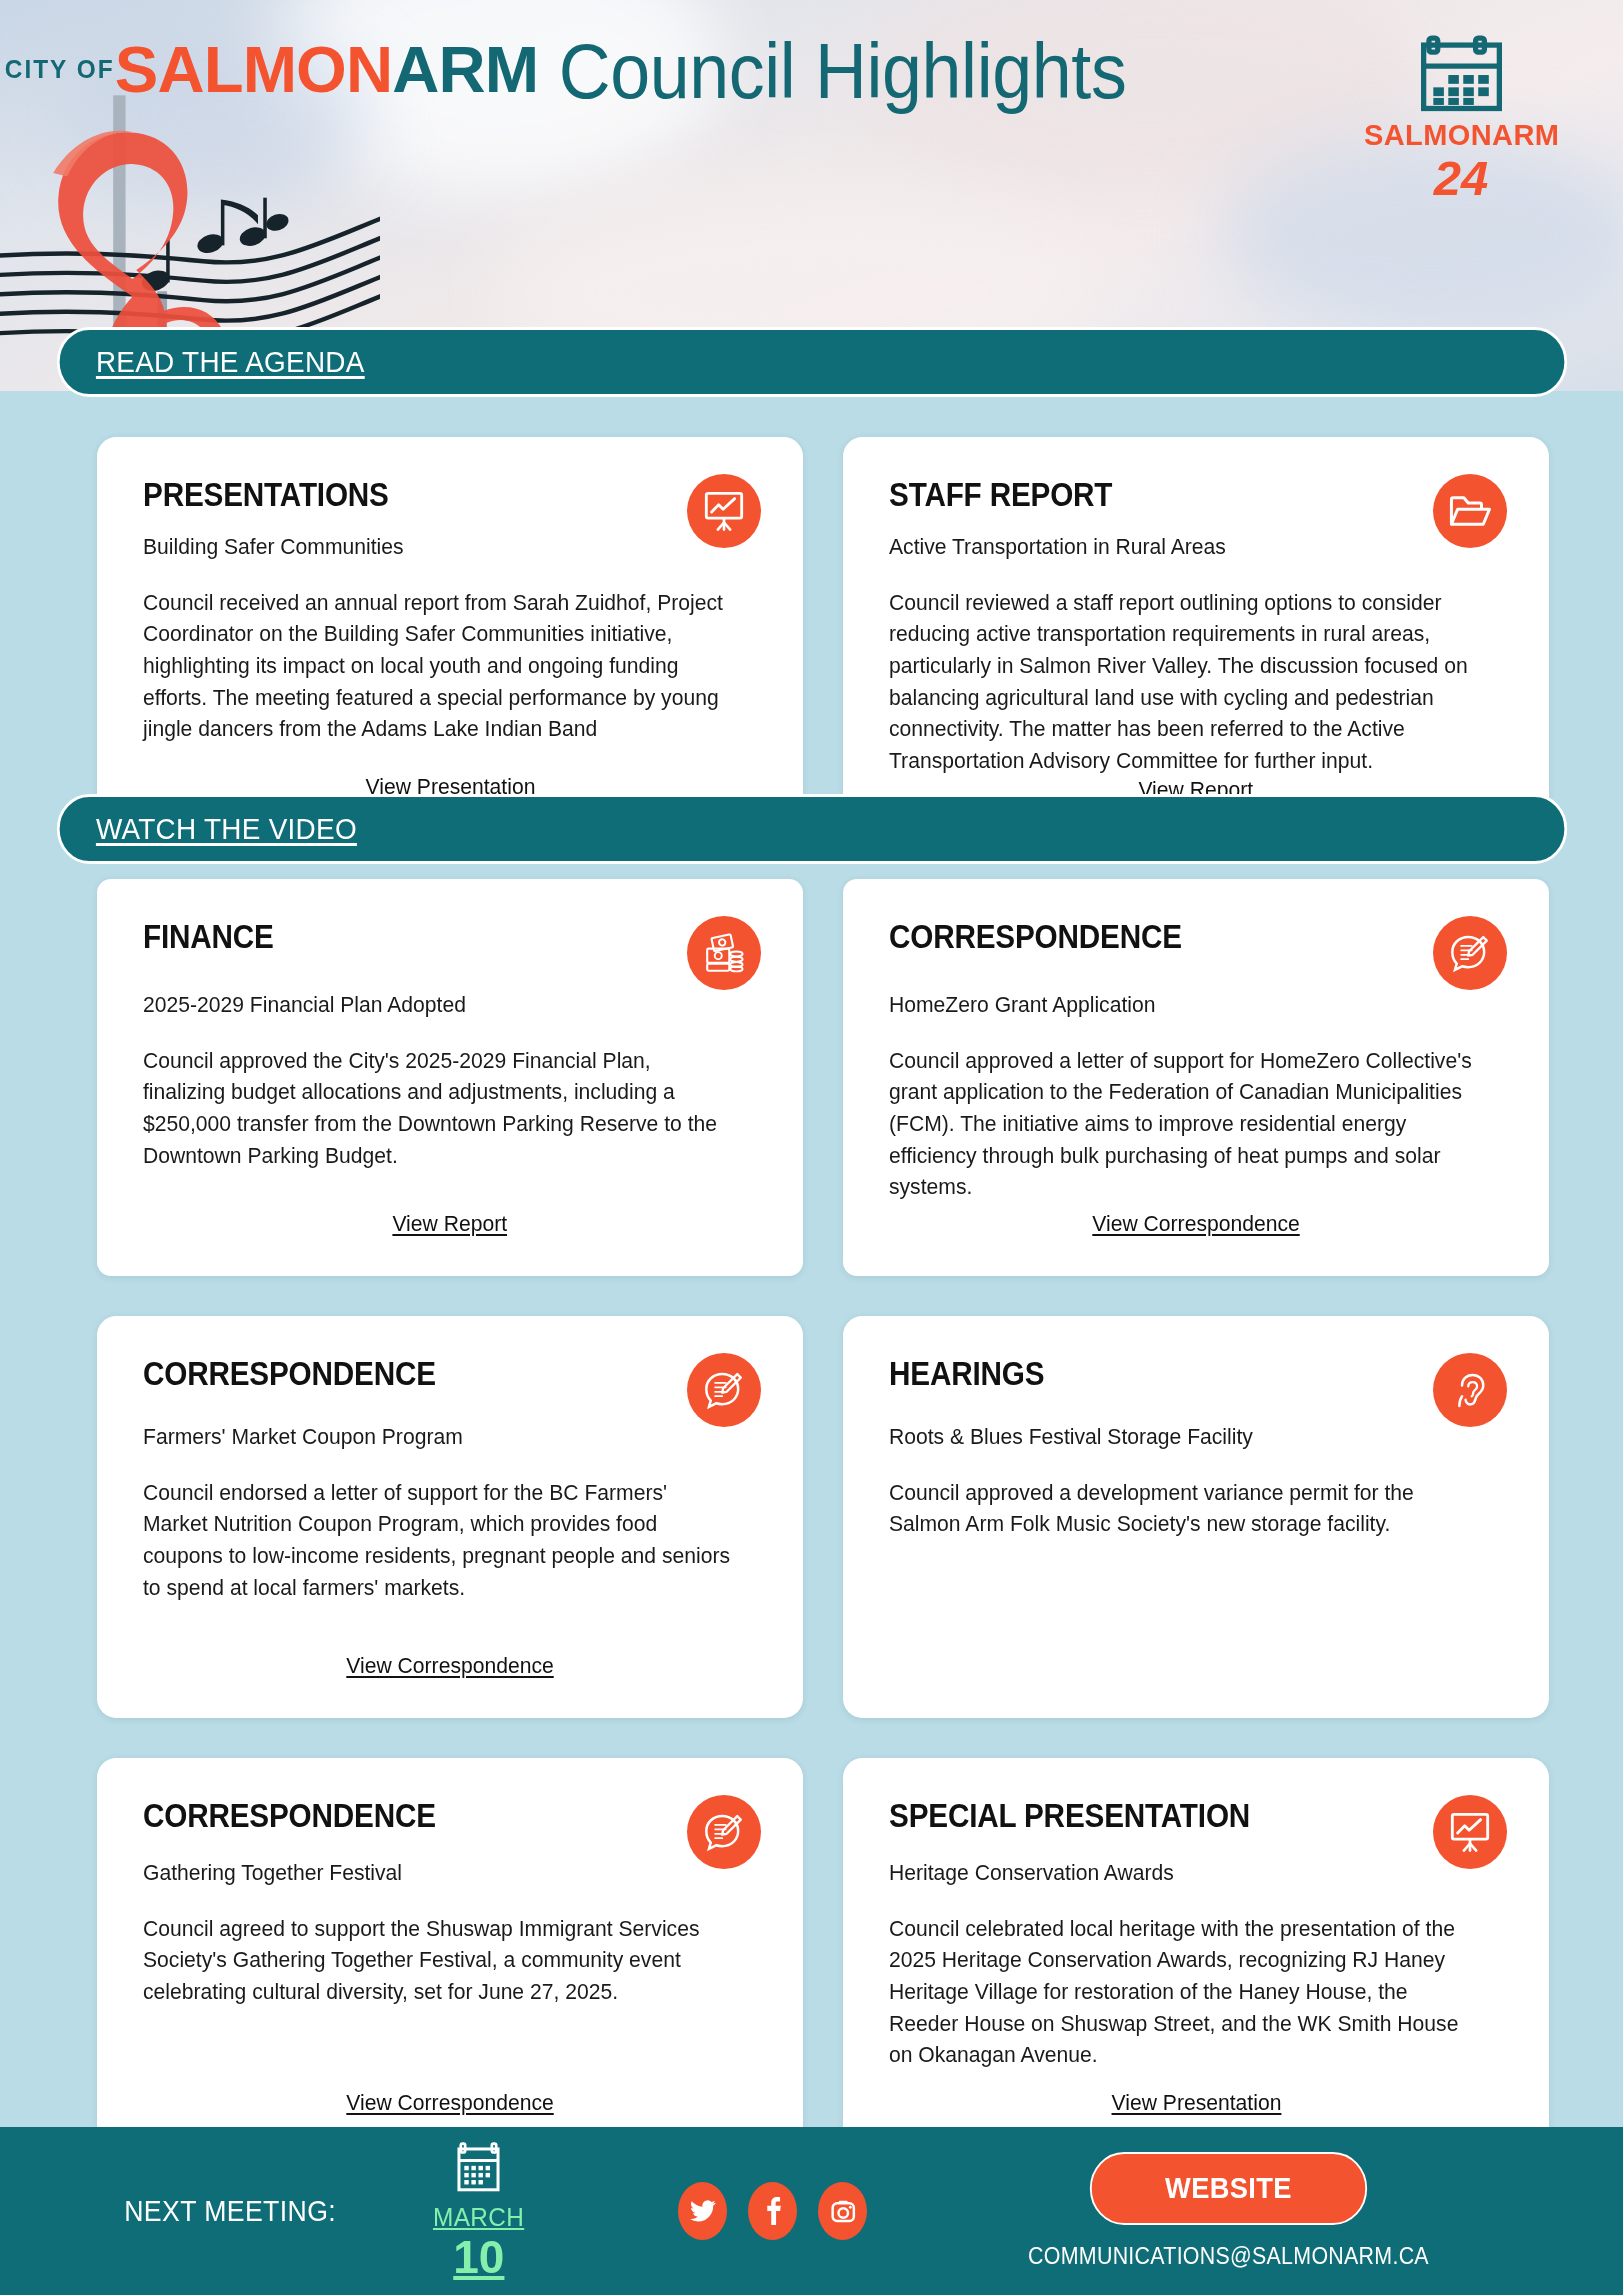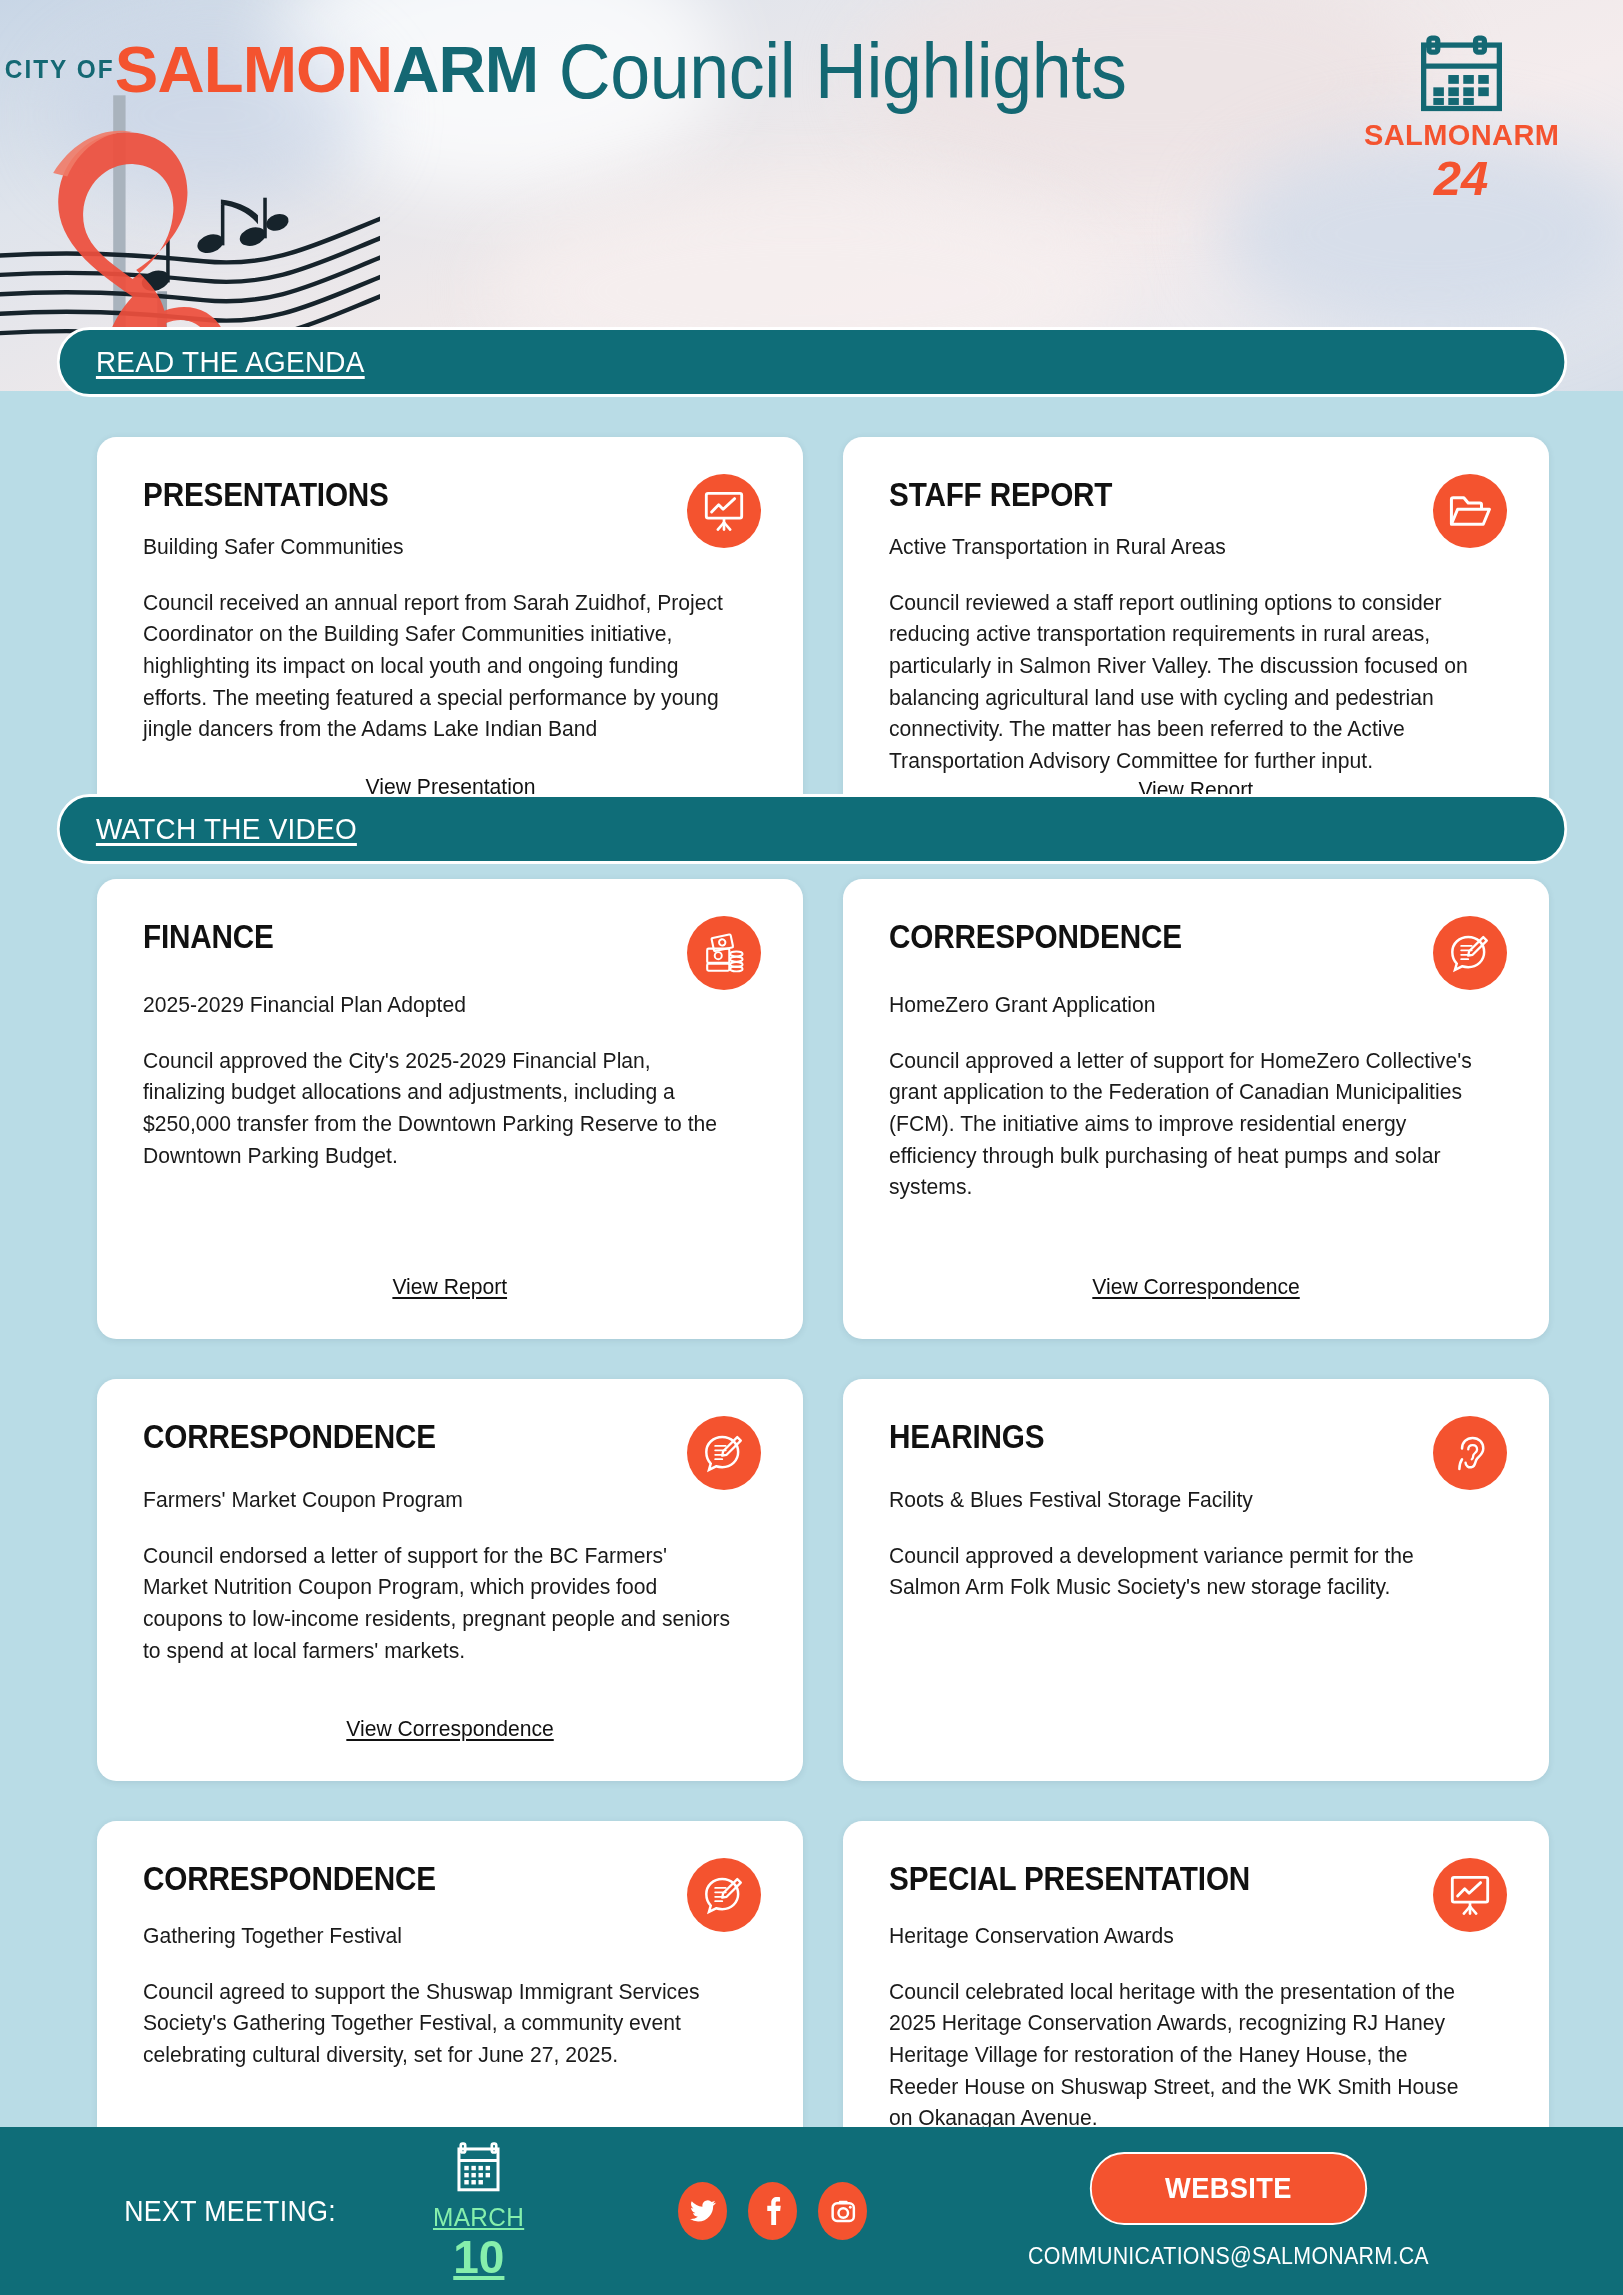--- a/index.html
+++ b/index.html
@@ -101,7 +101,7 @@
     display: flex; flex-direction: column;
   }
   .card.r1 { height: 402px; }
-  .card.r2 { height: 460px; }
+  .card.r2 { height: 397px; border-radius: 14px; }
   .card.r3 { height: 402px; }
   .card.r4 { height: 397px; }
 

